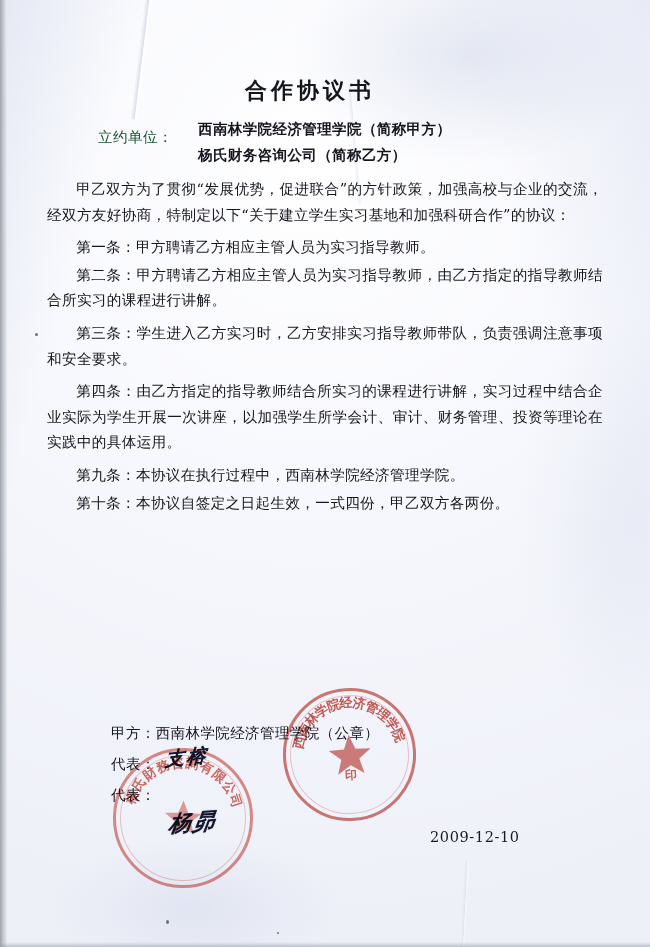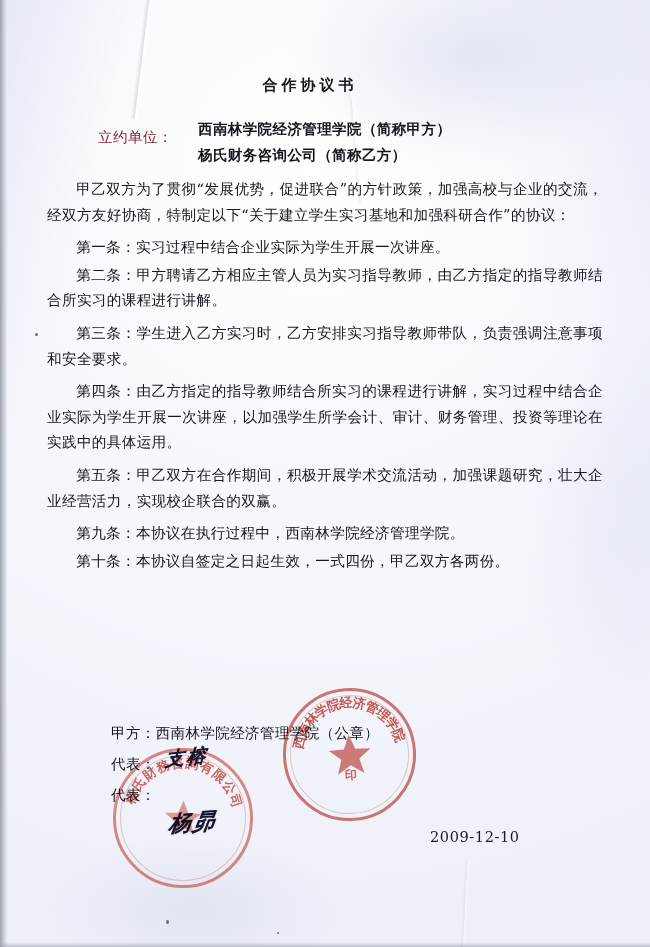--- a/index.html
+++ b/index.html
@@ -63,7 +63,7 @@
     position: absolute;
     top: 76px; left: 0; width: 620px;
     text-align: center;
-    font-size: 15px;
+    font-size: 22px;
     font-weight: bold;
     letter-spacing: 4px;
     color: #15151c;

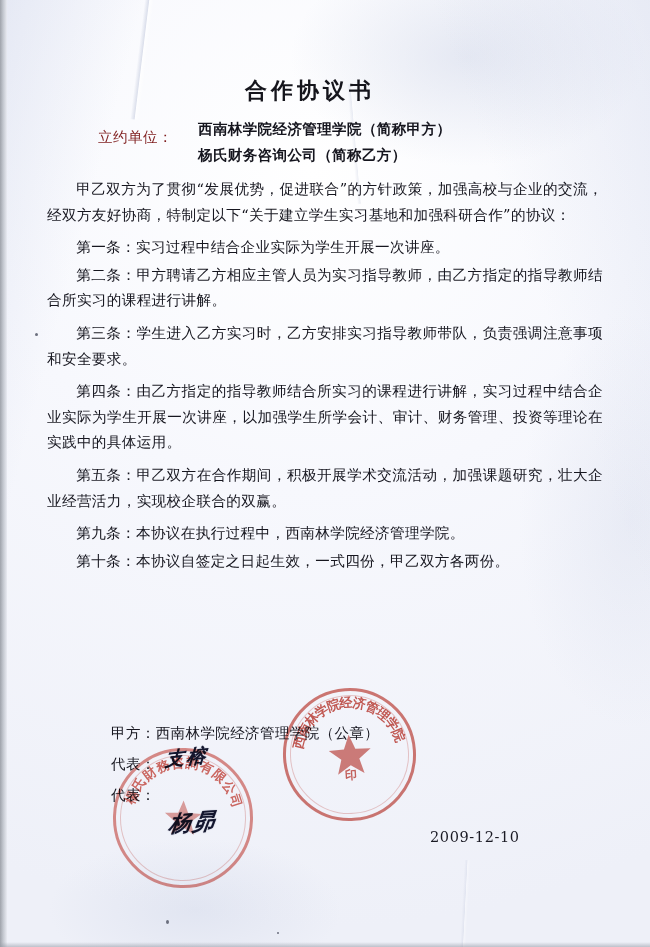--- a/index.html
+++ b/index.html
@@ -72,7 +72,7 @@
   .parties { position: absolute; top: 116px; left: 98px; width: 470px; }
   .parties-label {
     position: absolute; left: 0; top: 12px;
-    font-size: 14.5px; letter-spacing: .5px; color: #7f1d1d;
+    font-size: 14.5px; letter-spacing: .5px; color: #14532d;
   }
   .parties-lines { margin-left: 100px; }
   .party-line {

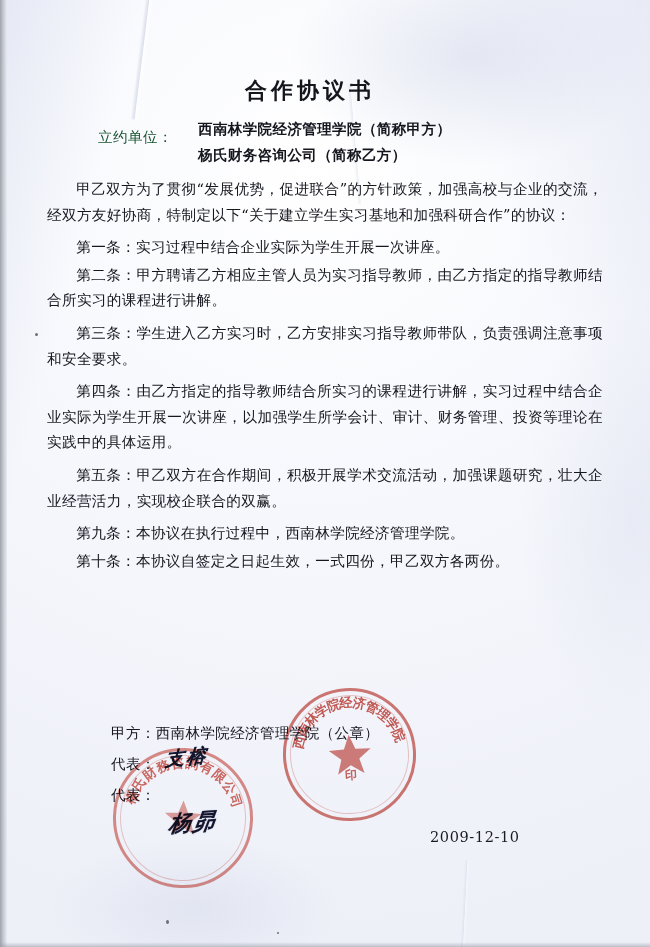--- a/index.html
+++ b/index.html
@@ -210,7 +210,7 @@
 
     <div class="body-block">
       <p class="para">甲乙双方为了贯彻“发展优势，促进联合”的方针政策，加强高校与企业的交流，经双方友好协商，特制定以下“关于建立学生实习基地和加强科研合作”的协议：</p>
-      <p class="para tight">第一条：实习过程中结合企业实际为学生开展一次讲座。</p>
+      <p class="para tight">第一条：甲方聘请乙方相应主管人员为实习指导教师。</p>
       <p class="para">第二条：甲方聘请乙方相应主管人员为实习指导教师，由乙方指定的指导教师结合所实习的课程进行讲解。</p>
       <p class="para">第三条：学生进入乙方实习时，乙方安排实习指导教师带队，负责强调注意事项和安全要求。</p>
       <p class="para">第四条：由乙方指定的指导教师结合所实习的课程进行讲解，实习过程中结合企业实际为学生开展一次讲座，以加强学生所学会计、审计、财务管理、投资等理论在实践中的具体运用。</p>

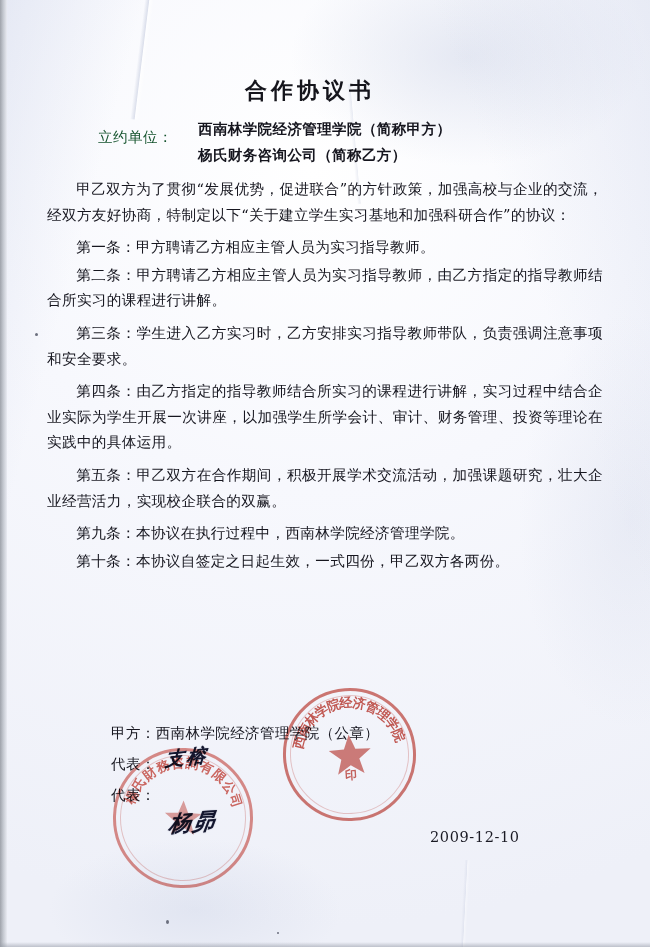--- a/index.html
+++ b/index.html
@@ -214,7 +214,6 @@
       <p class="para">第二条：甲方聘请乙方相应主管人员为实习指导教师，由乙方指定的指导教师结合所实习的课程进行讲解。</p>
       <p class="para">第三条：学生进入乙方实习时，乙方安排实习指导教师带队，负责强调注意事项和安全要求。</p>
       <p class="para">第四条：由乙方指定的指导教师结合所实习的课程进行讲解，实习过程中结合企业实际为学生开展一次讲座，以加强学生所学会计、审计、财务管理、投资等理论在实践中的具体运用。</p>
-      <p class="para">第五条：甲乙双方在合作期间，积极开展学术交流活动，加强课题研究，壮大企业经营活力，实现校企联合的双赢。</p>
       <p class="para tight">第九条：本协议在执行过程中，西南林学院经济管理学院。</p>
       <p class="para">第十条：本协议自签定之日起生效，一式四份，甲乙双方各两份。</p>
     </div>

